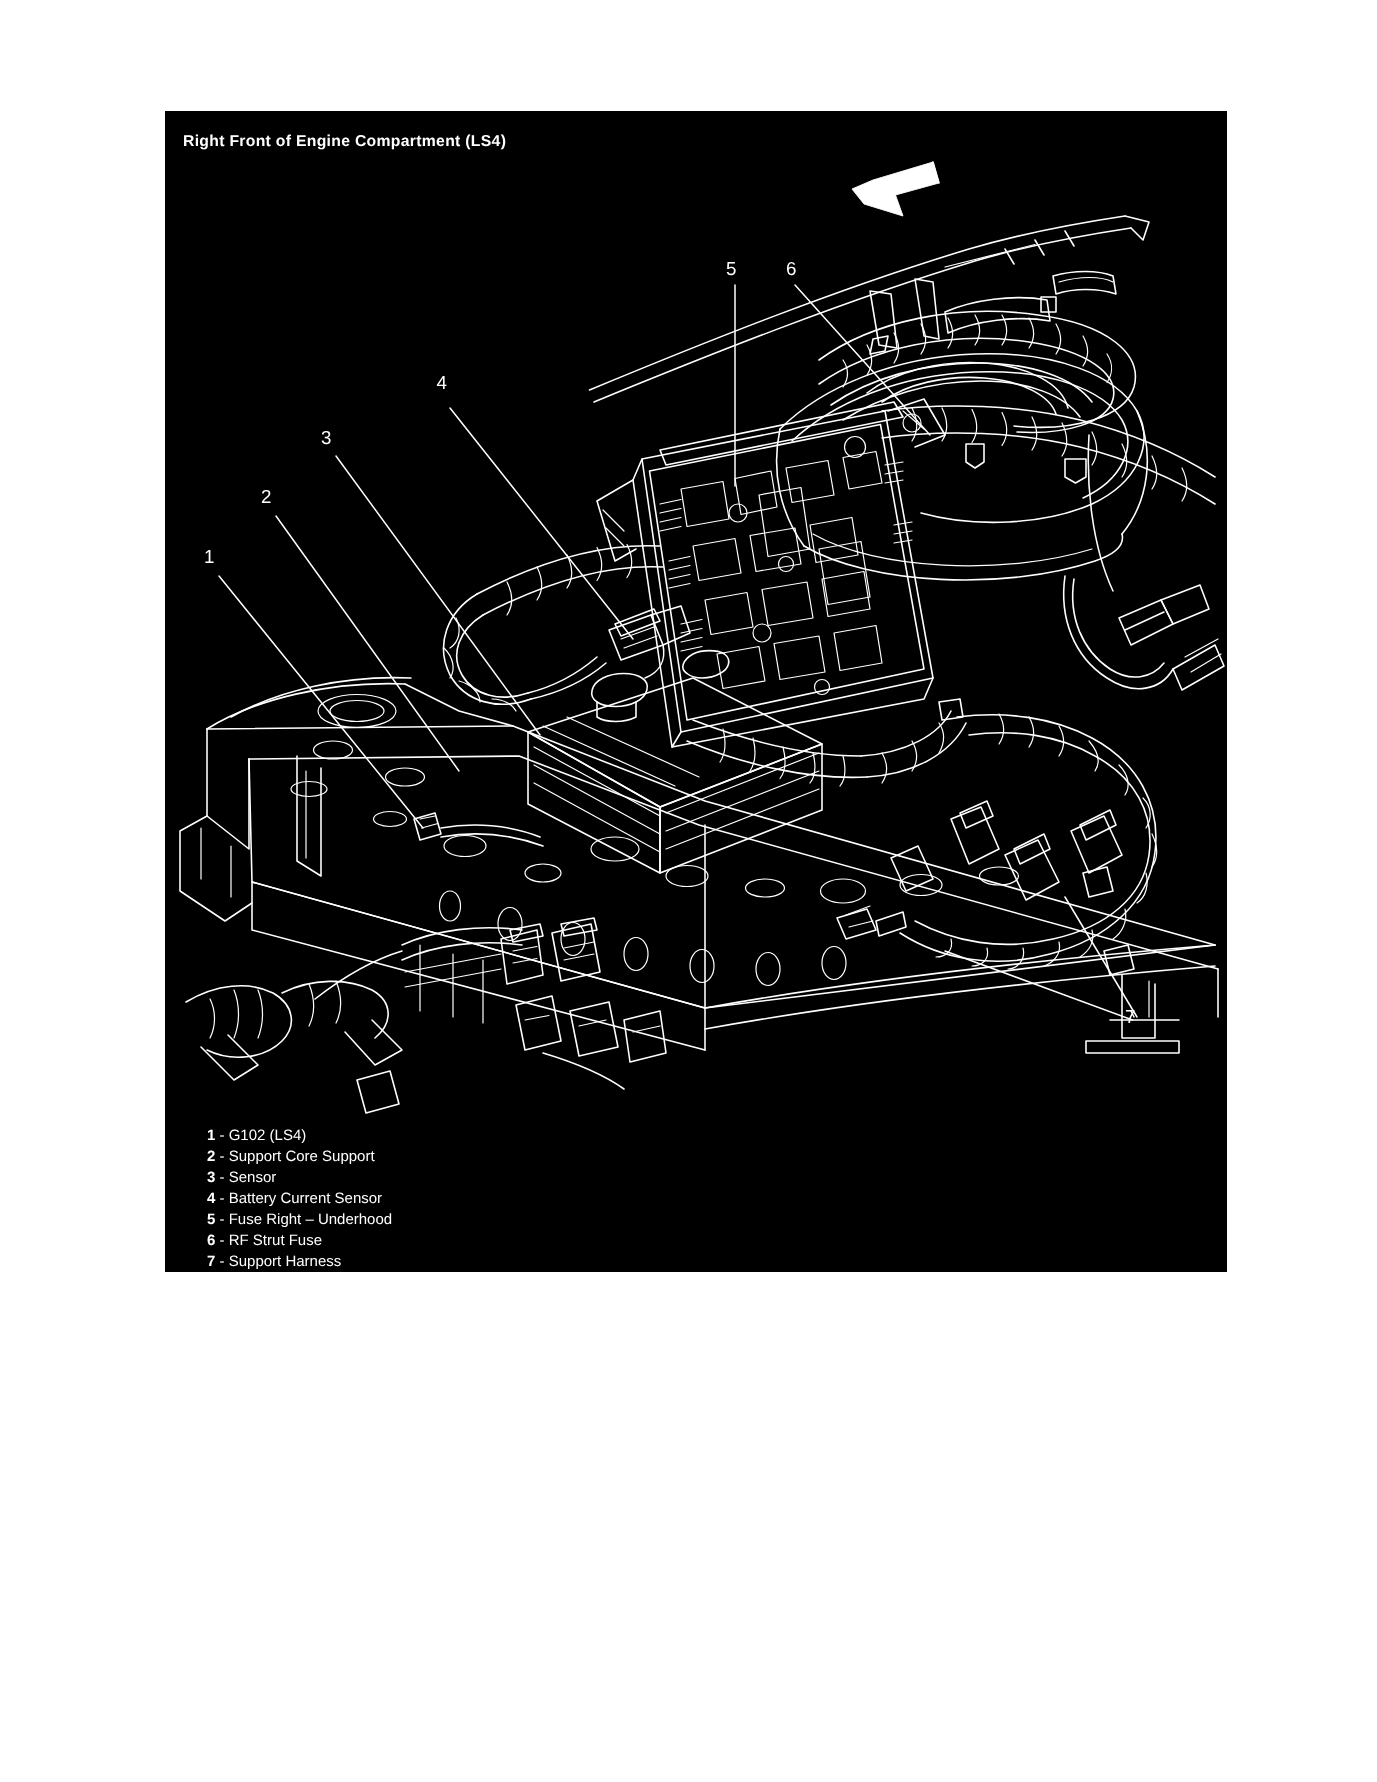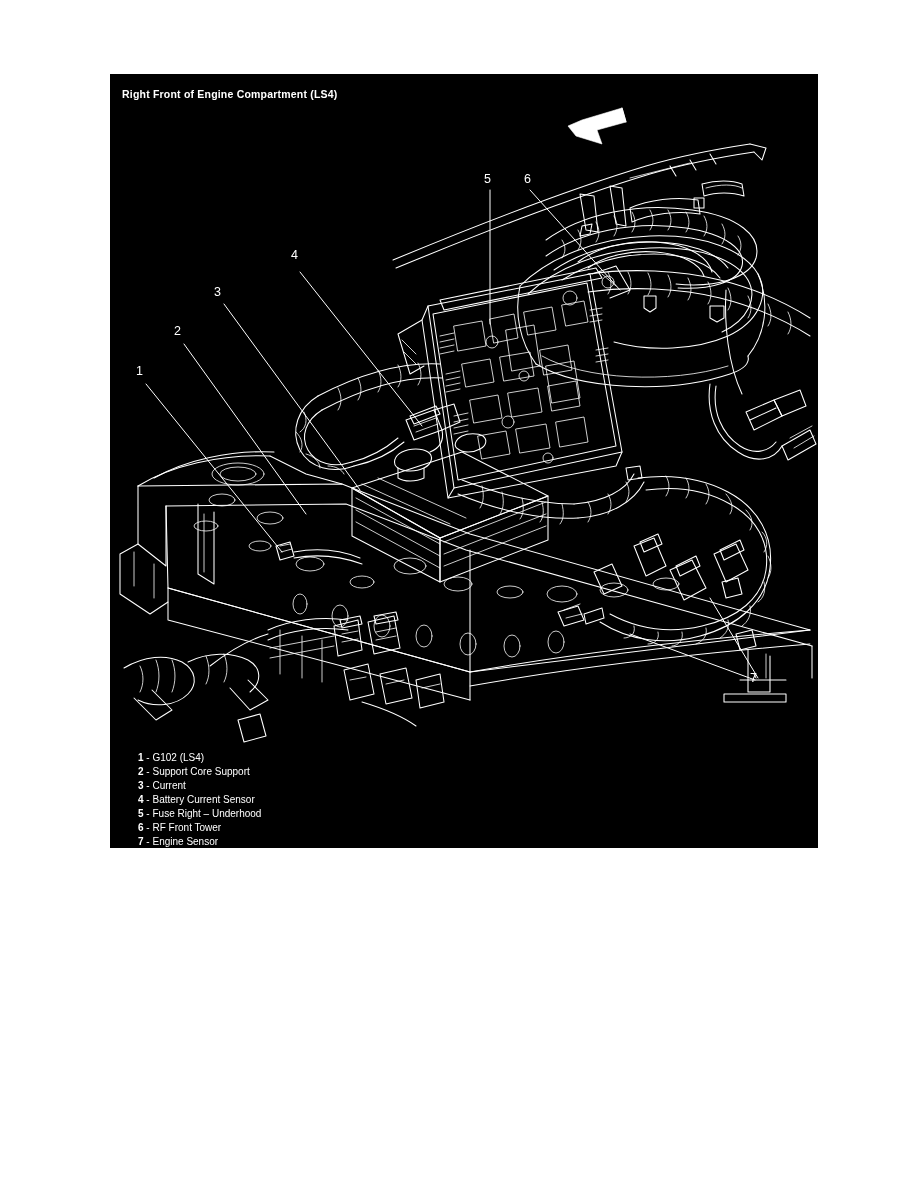--- a/index.html
+++ b/index.html
@@ -491,7 +491,7 @@
       <span class="legend-num">2</span><span class="legend-sep"> </span><span class="legend-sep">-</span><span class="legend-sep"> </span><span class="legend-label">Support Core Support</span>
     </div>
     <div class="legend-row">
-      <span class="legend-num">3</span><span class="legend-sep"> </span><span class="legend-sep">-</span><span class="legend-sep"> </span><span class="legend-label">Current</span>
+      <span class="legend-num">3</span><span class="legend-sep"> </span><span class="legend-sep">-</span><span class="legend-sep"> </span><span class="legend-label">Sensor</span>
     </div>
     <div class="legend-row">
       <span class="legend-num">4</span><span class="legend-sep"> </span><span class="legend-sep">-</span><span class="legend-sep"> </span><span class="legend-label">Battery Current Sensor</span>

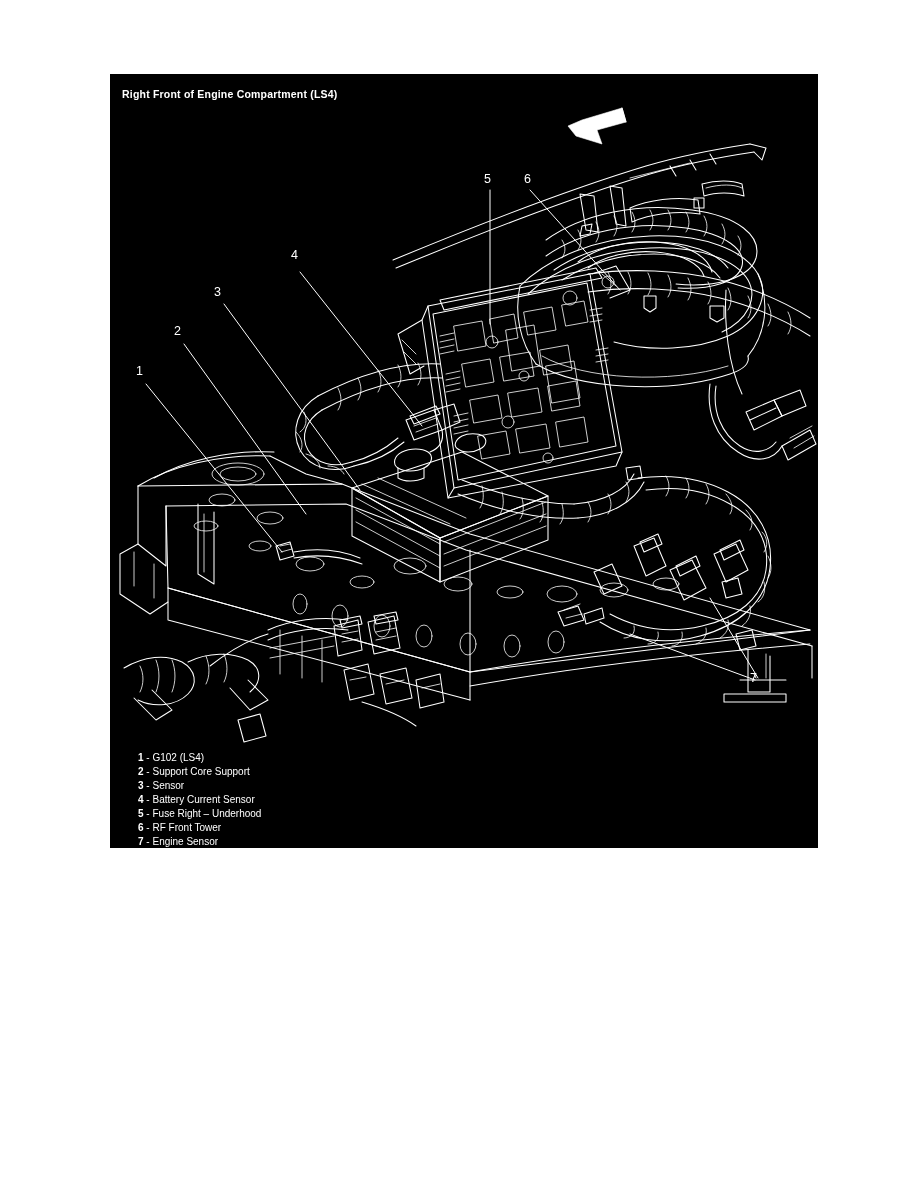--- a/index.html
+++ b/index.html
@@ -500,7 +500,7 @@
       <span class="legend-num">5</span><span class="legend-sep"> </span><span class="legend-sep">-</span><span class="legend-sep"> </span><span class="legend-label">Fuse Right – Underhood</span>
     </div>
     <div class="legend-row">
-      <span class="legend-num">6</span><span class="legend-sep"> </span><span class="legend-sep">-</span><span class="legend-sep"> </span><span class="legend-label">RF Front Tower</span>
+      <span class="legend-num">6</span><span class="legend-sep"> </span><span class="legend-sep">-</span><span class="legend-sep"> </span><span class="legend-label">RF Strut Fuse</span>
     </div>
     <div class="legend-row">
       <span class="legend-num">7</span><span class="legend-sep"> </span><span class="legend-sep">-</span><span class="legend-sep"> </span><span class="legend-label">Engine Sensor</span>

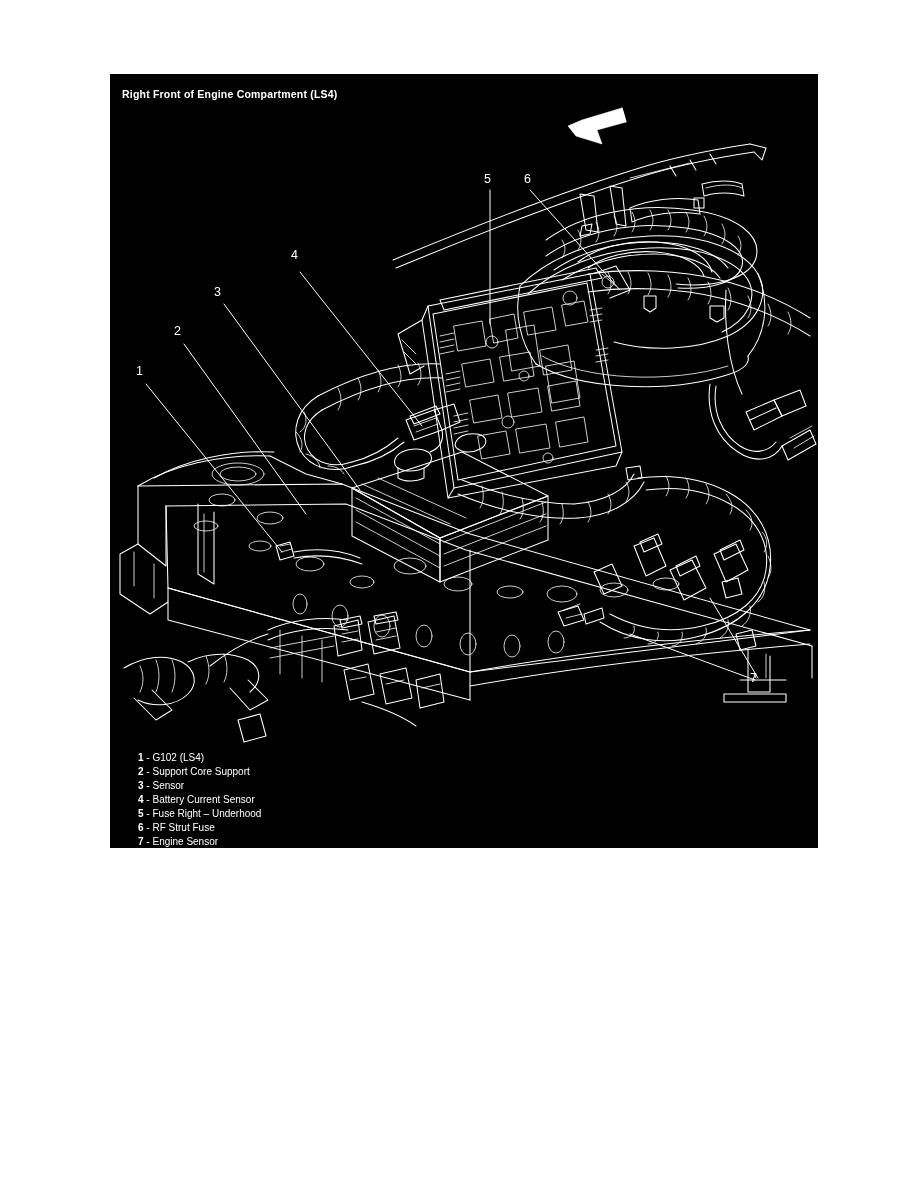--- a/index.html
+++ b/index.html
@@ -503,7 +503,7 @@
       <span class="legend-num">6</span><span class="legend-sep"> </span><span class="legend-sep">-</span><span class="legend-sep"> </span><span class="legend-label">RF Strut Fuse</span>
     </div>
     <div class="legend-row">
-      <span class="legend-num">7</span><span class="legend-sep"> </span><span class="legend-sep">-</span><span class="legend-sep"> </span><span class="legend-label">Engine Sensor</span>
+      <span class="legend-num">7</span><span class="legend-sep"> </span><span class="legend-sep">-</span><span class="legend-sep"> </span><span class="legend-label">Support Harness</span>
     </div>
   </div>
 

